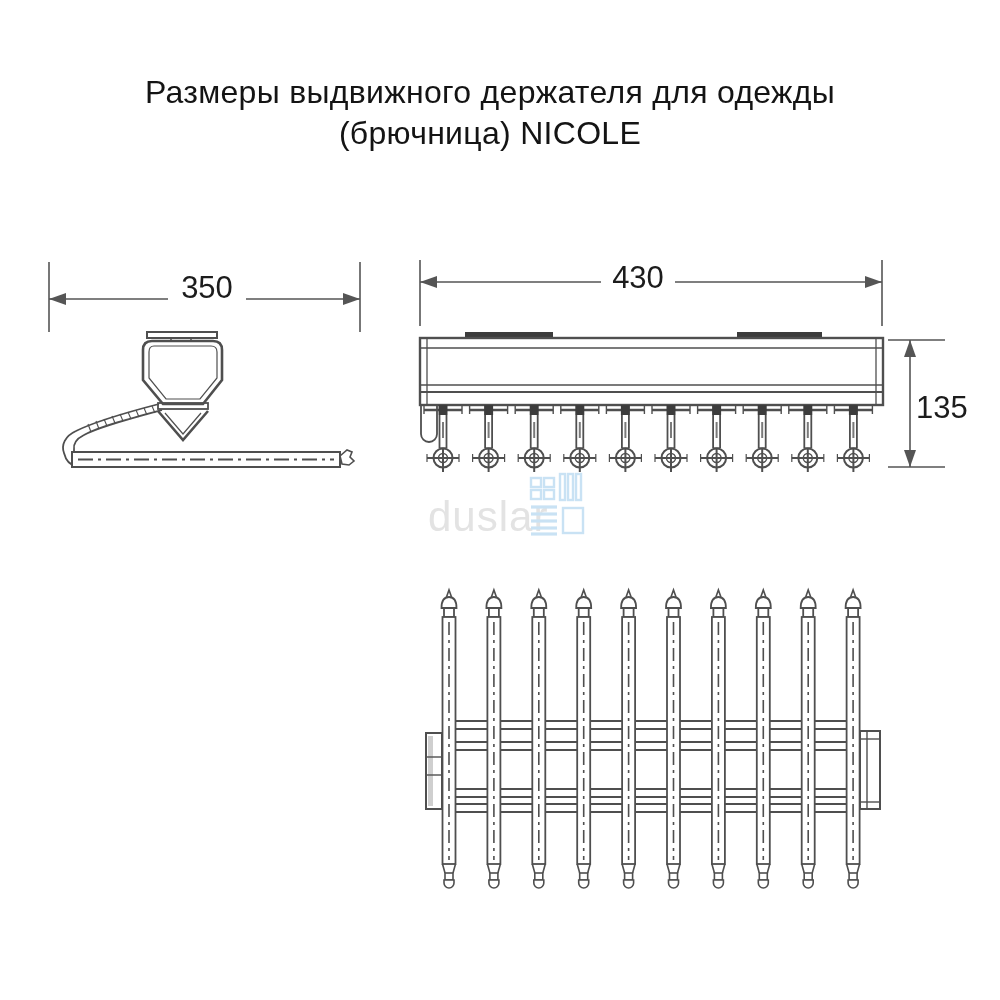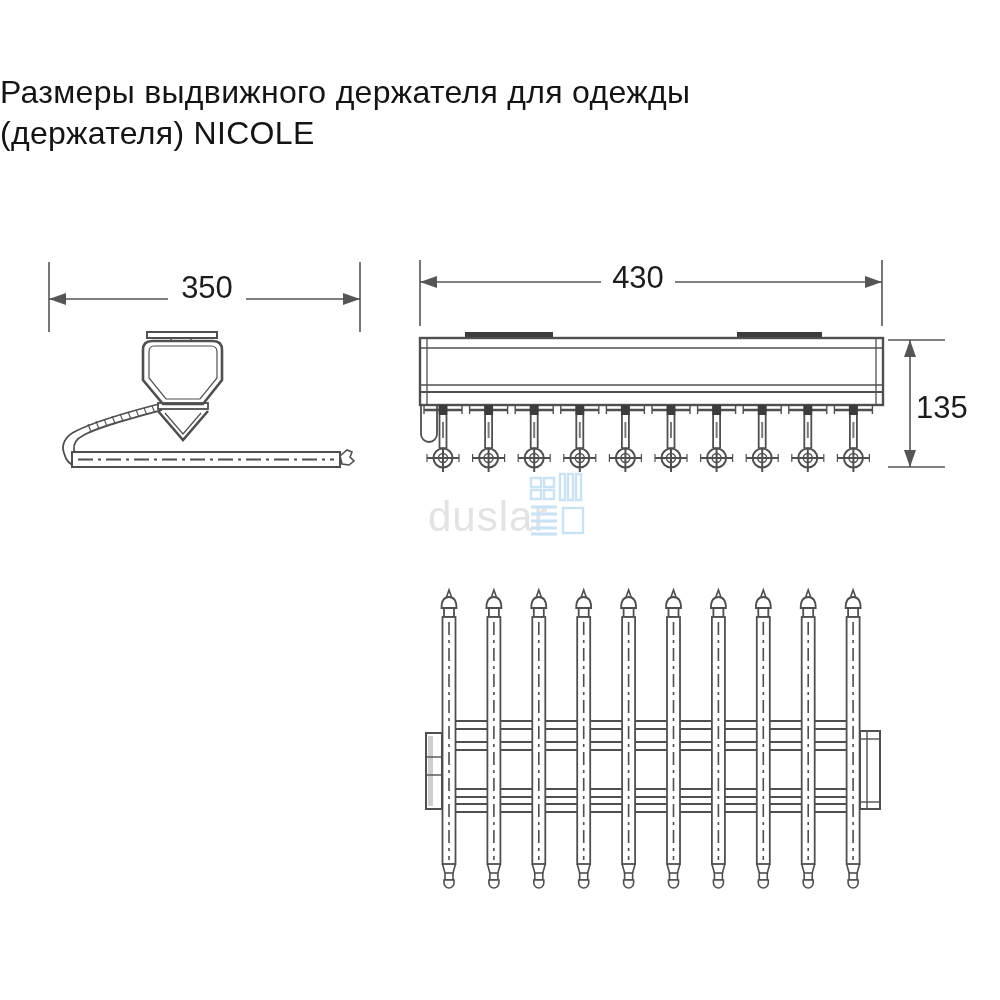--- a/index.html
+++ b/index.html
@@ -9,7 +9,7 @@
   }
   .abs{position:absolute;}
   .title{
-    left:0;top:72px;width:980px;
+    left:0;top:72px;width:980px;text-align:center;
     font-size:32px;line-height:41px;color:#141414;letter-spacing:.3px;
   }
   svg{display:block;}

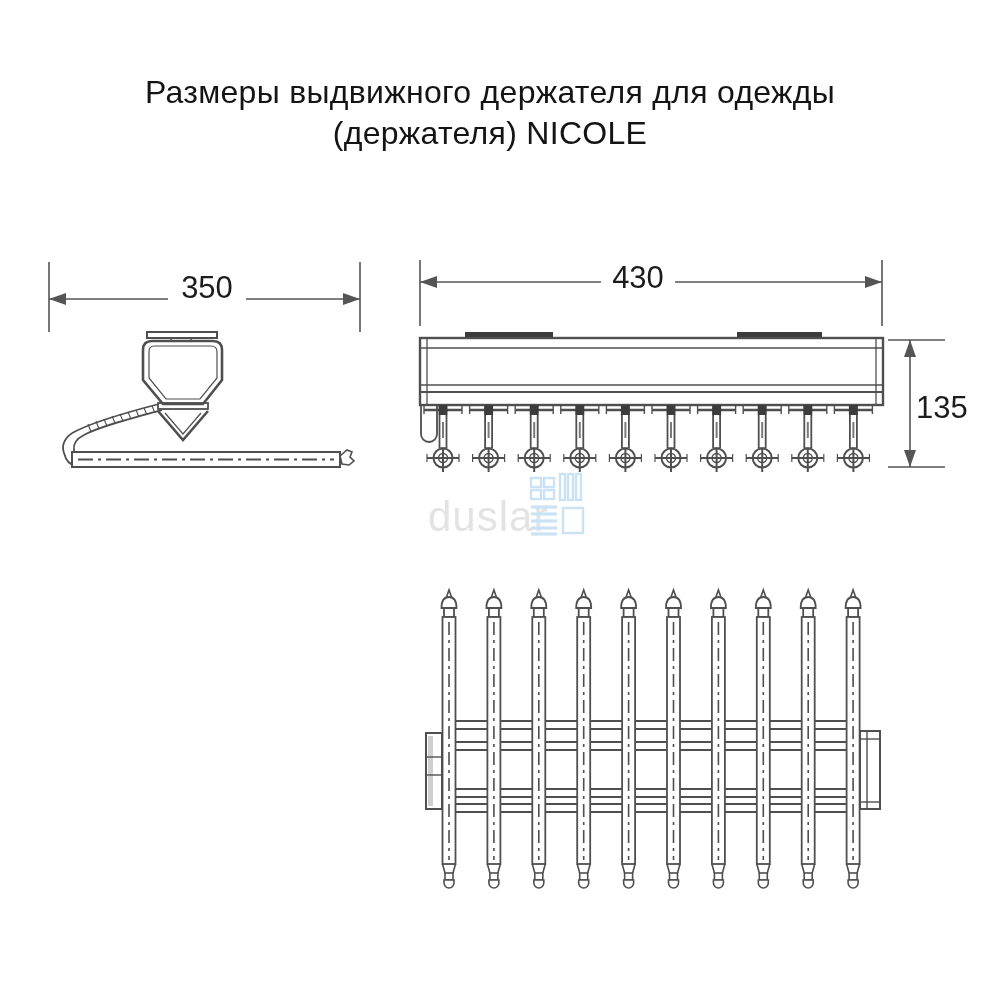--- a/index.html
+++ b/index.html
@@ -27,7 +27,7 @@
 
 <div class="abs title">
   <div>Размеры выдвижного держателя для одежды</div>
-  <div>(держателя) NICOLE</div>
+  <div>(брючница) NICOLE</div>
 </div>
 
 <svg class="abs" style="left:40px;top:255px" width="340" height="230" viewBox="0 0 340 230">

